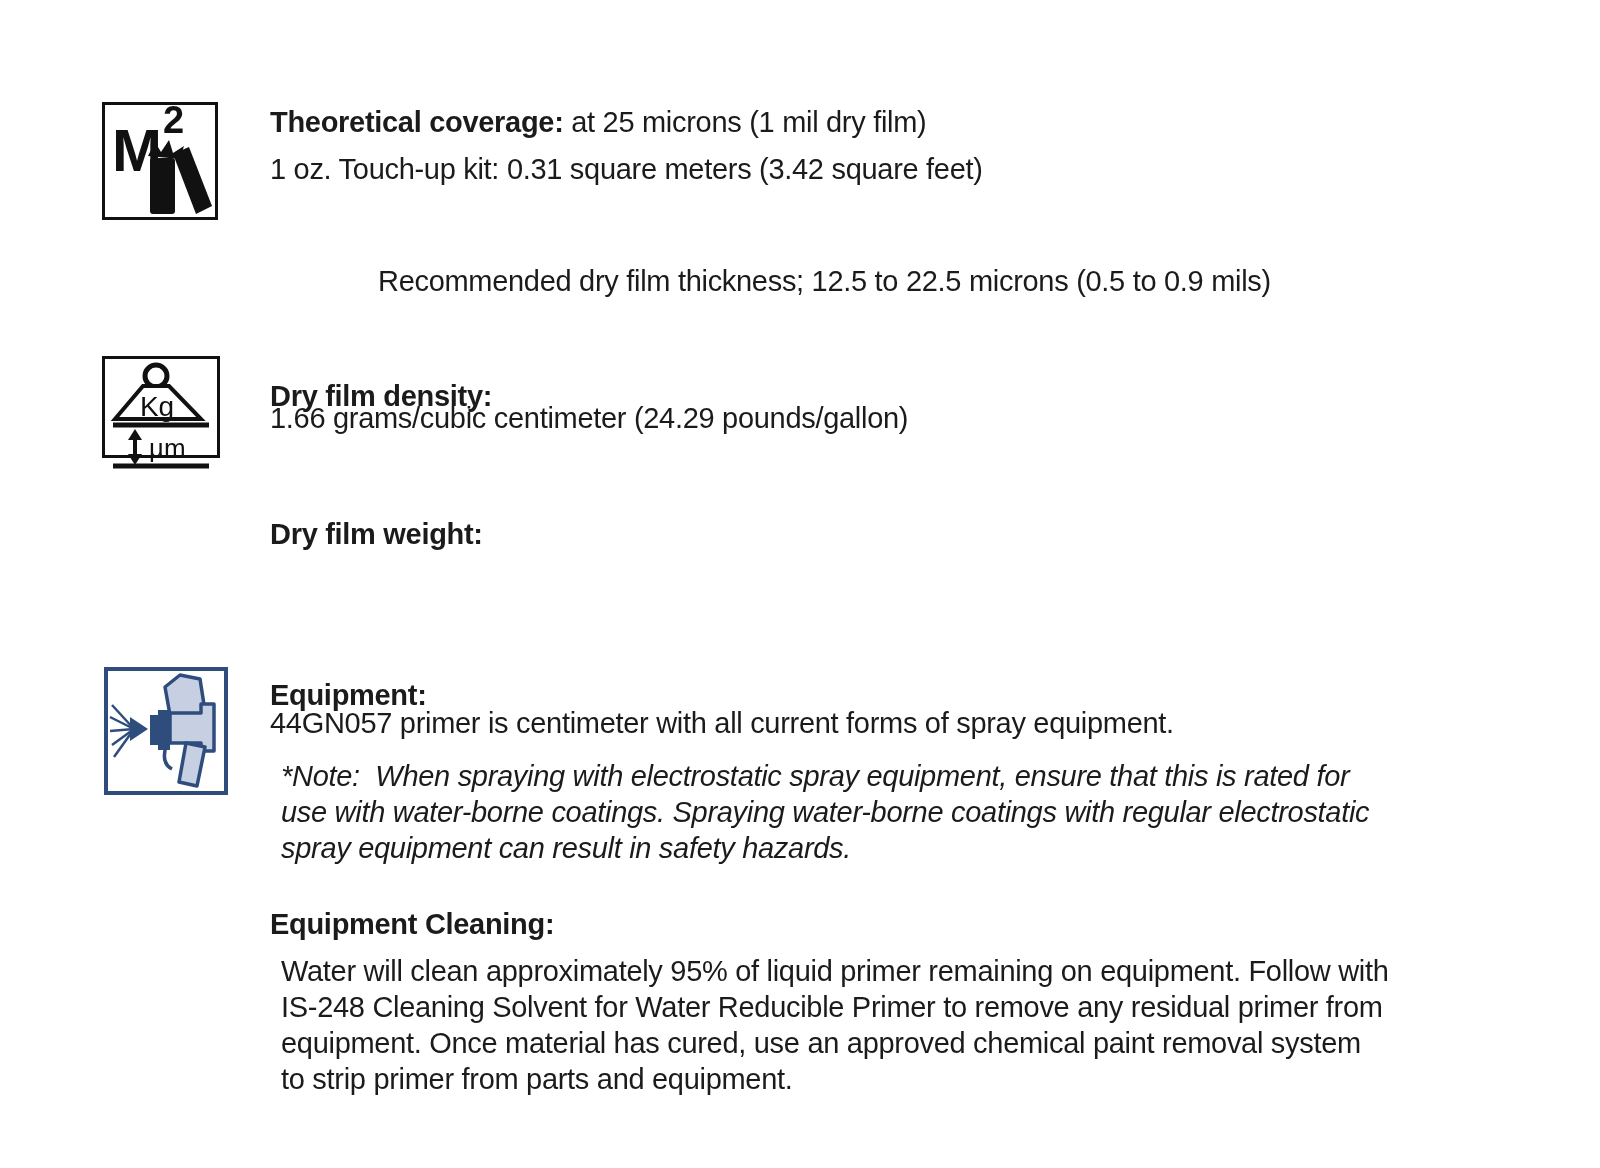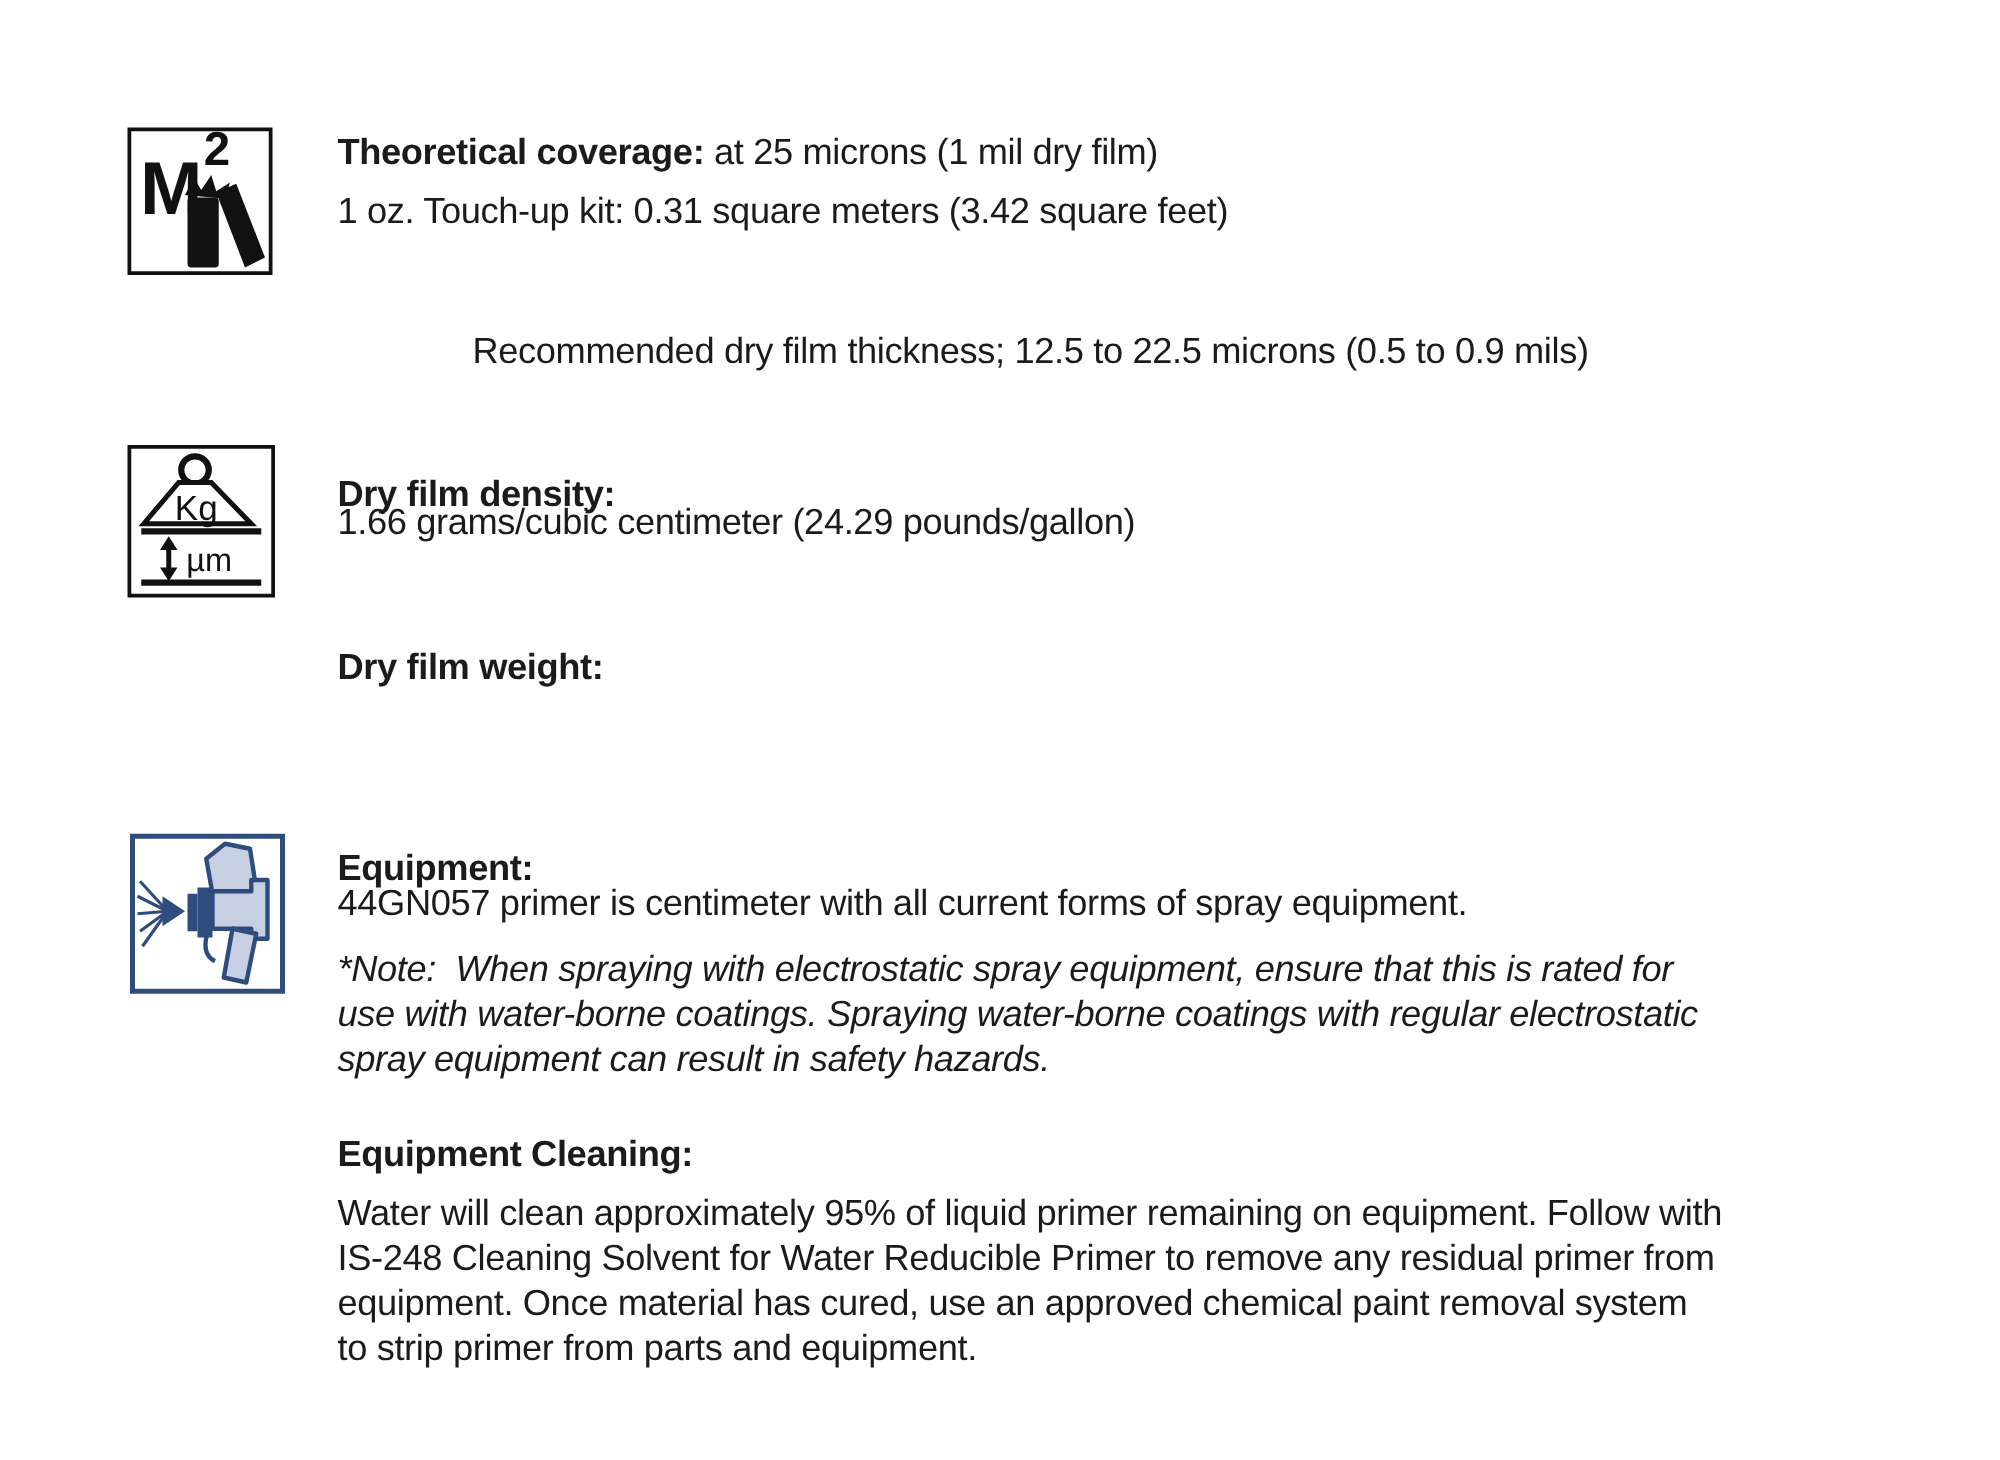--- a/index.html
+++ b/index.html
@@ -69,7 +69,7 @@
 
   <div class="txt" style="left:335px;top:263px;width:1230px;margin-left:43px;">Recommended dry film thickness; 12.5 to 22.5 microns (0.5 to 0.9 mils)</div>
 
-  <div class="iconbox blackbox" style="left:102px;top:356px;width:118px;height:122px;">
+  <div class="iconbox blackbox" style="left:102px;top:356px;width:118px;height:102px;">
     <svg class="kgsvg" width="112" height="116" viewBox="0 0 112 116">
       <circle cx="51" cy="17" r="11" fill="none" stroke="#111111" stroke-width="5"></circle>
       <polygon points="10,60 38,27 64,27 96,60" fill="#ffffff" stroke="#111111" stroke-width="4"></polygon>

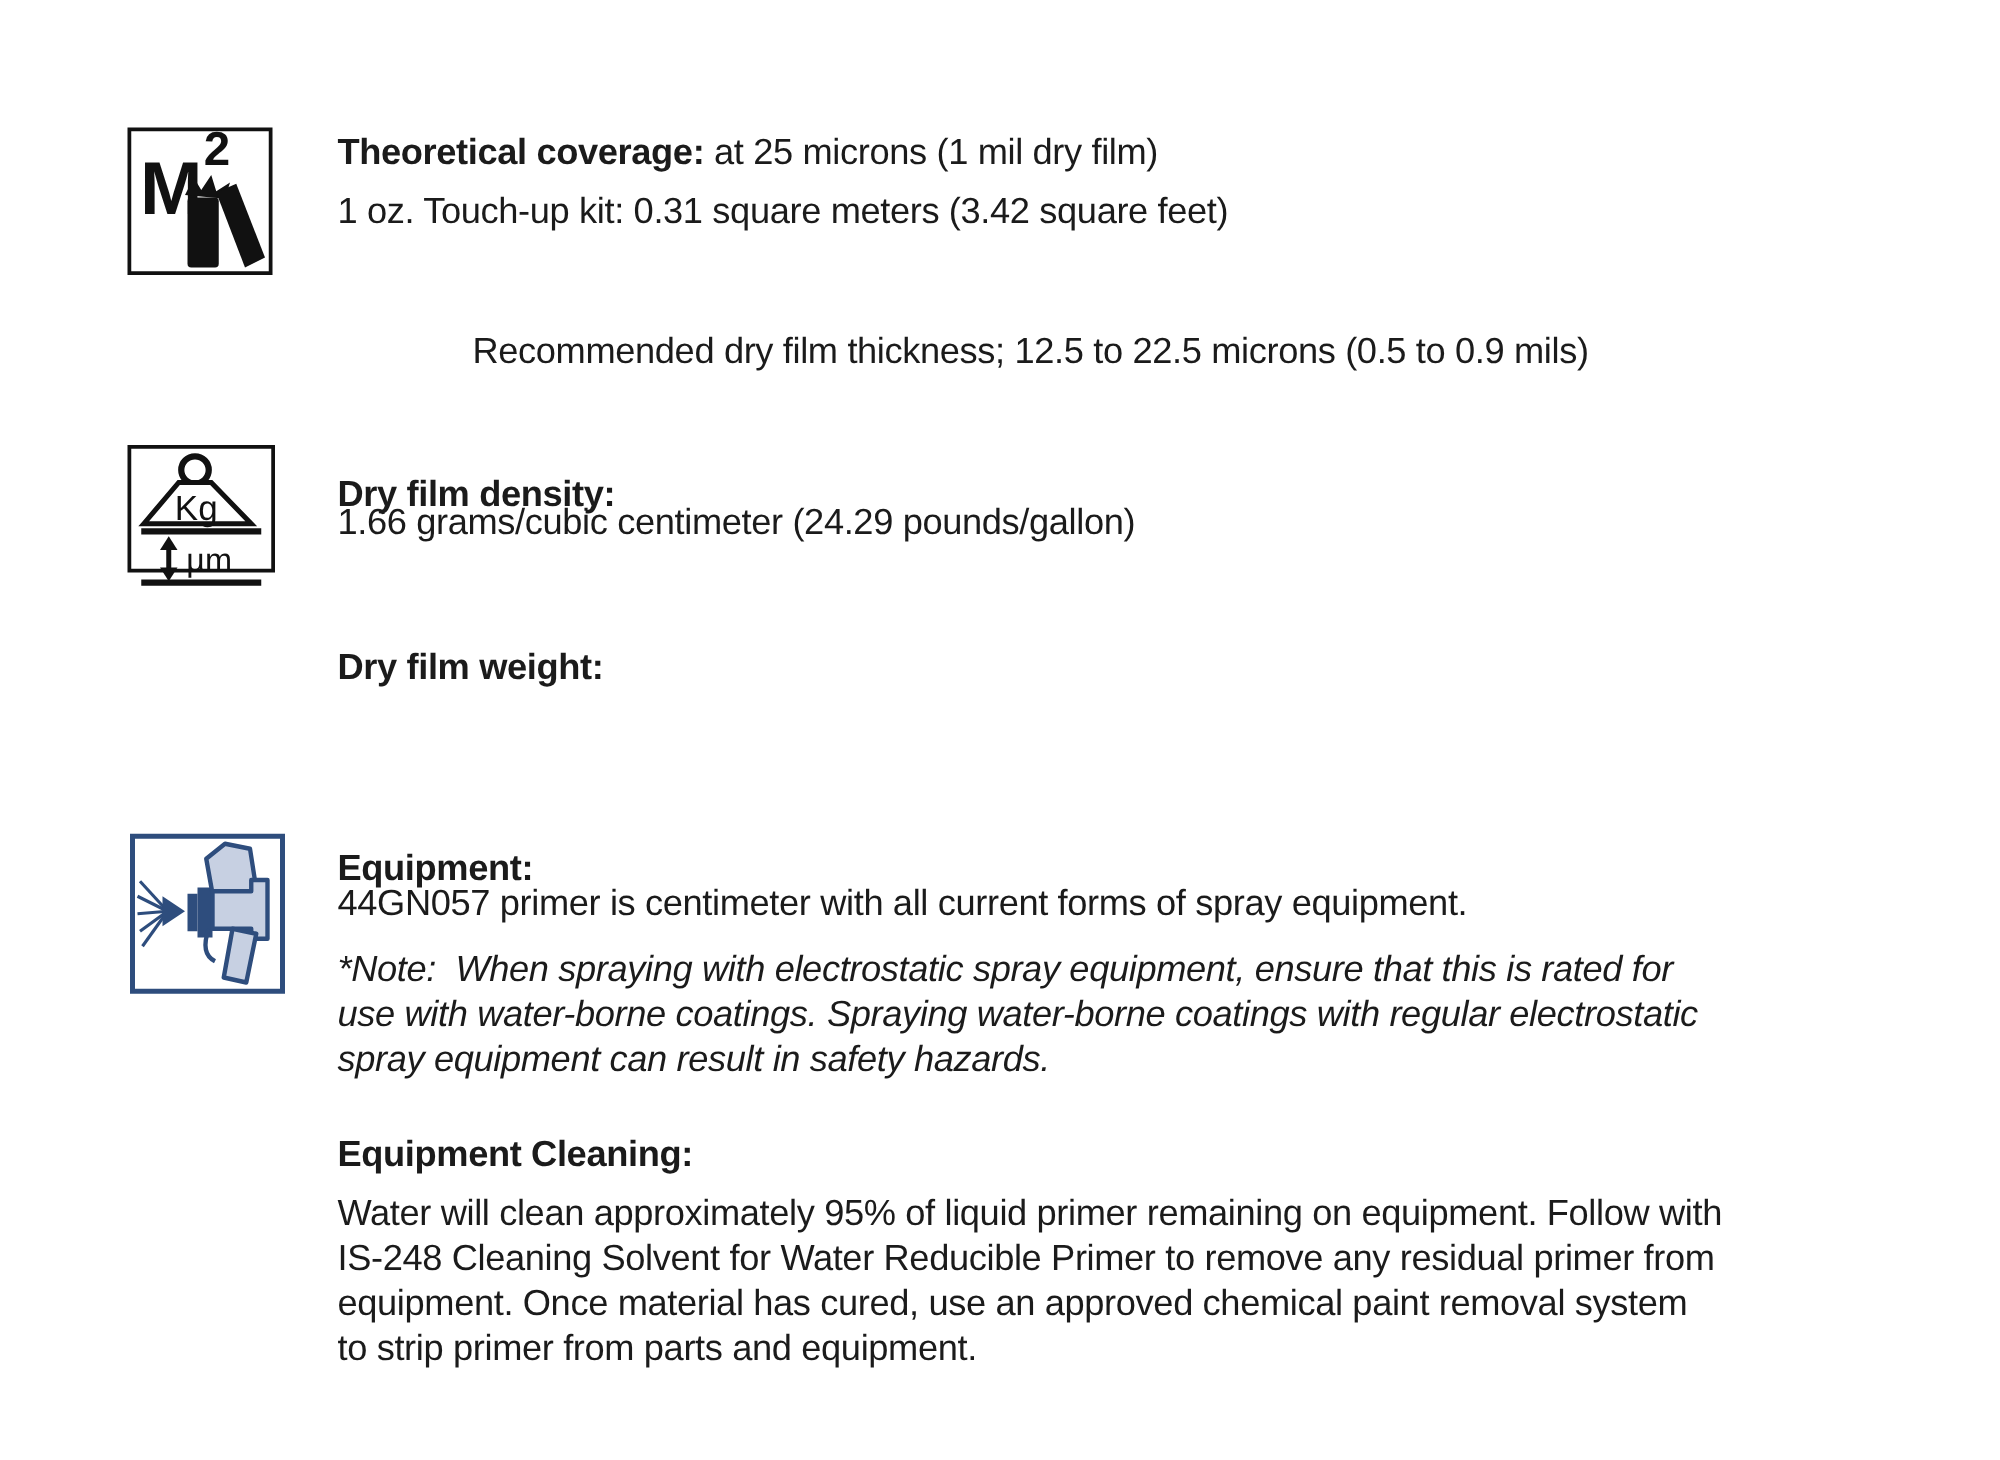--- a/index.html
+++ b/index.html
@@ -22,7 +22,7 @@
   }
   .bold{font-weight:bold;}
   .italic{font-style:italic;}
-  .lh36{line-height:36px;}
+  .lh36{line-height:36px;margin-left:11px;}
   .iconbox{
     position:absolute;
     box-sizing:border-box;

